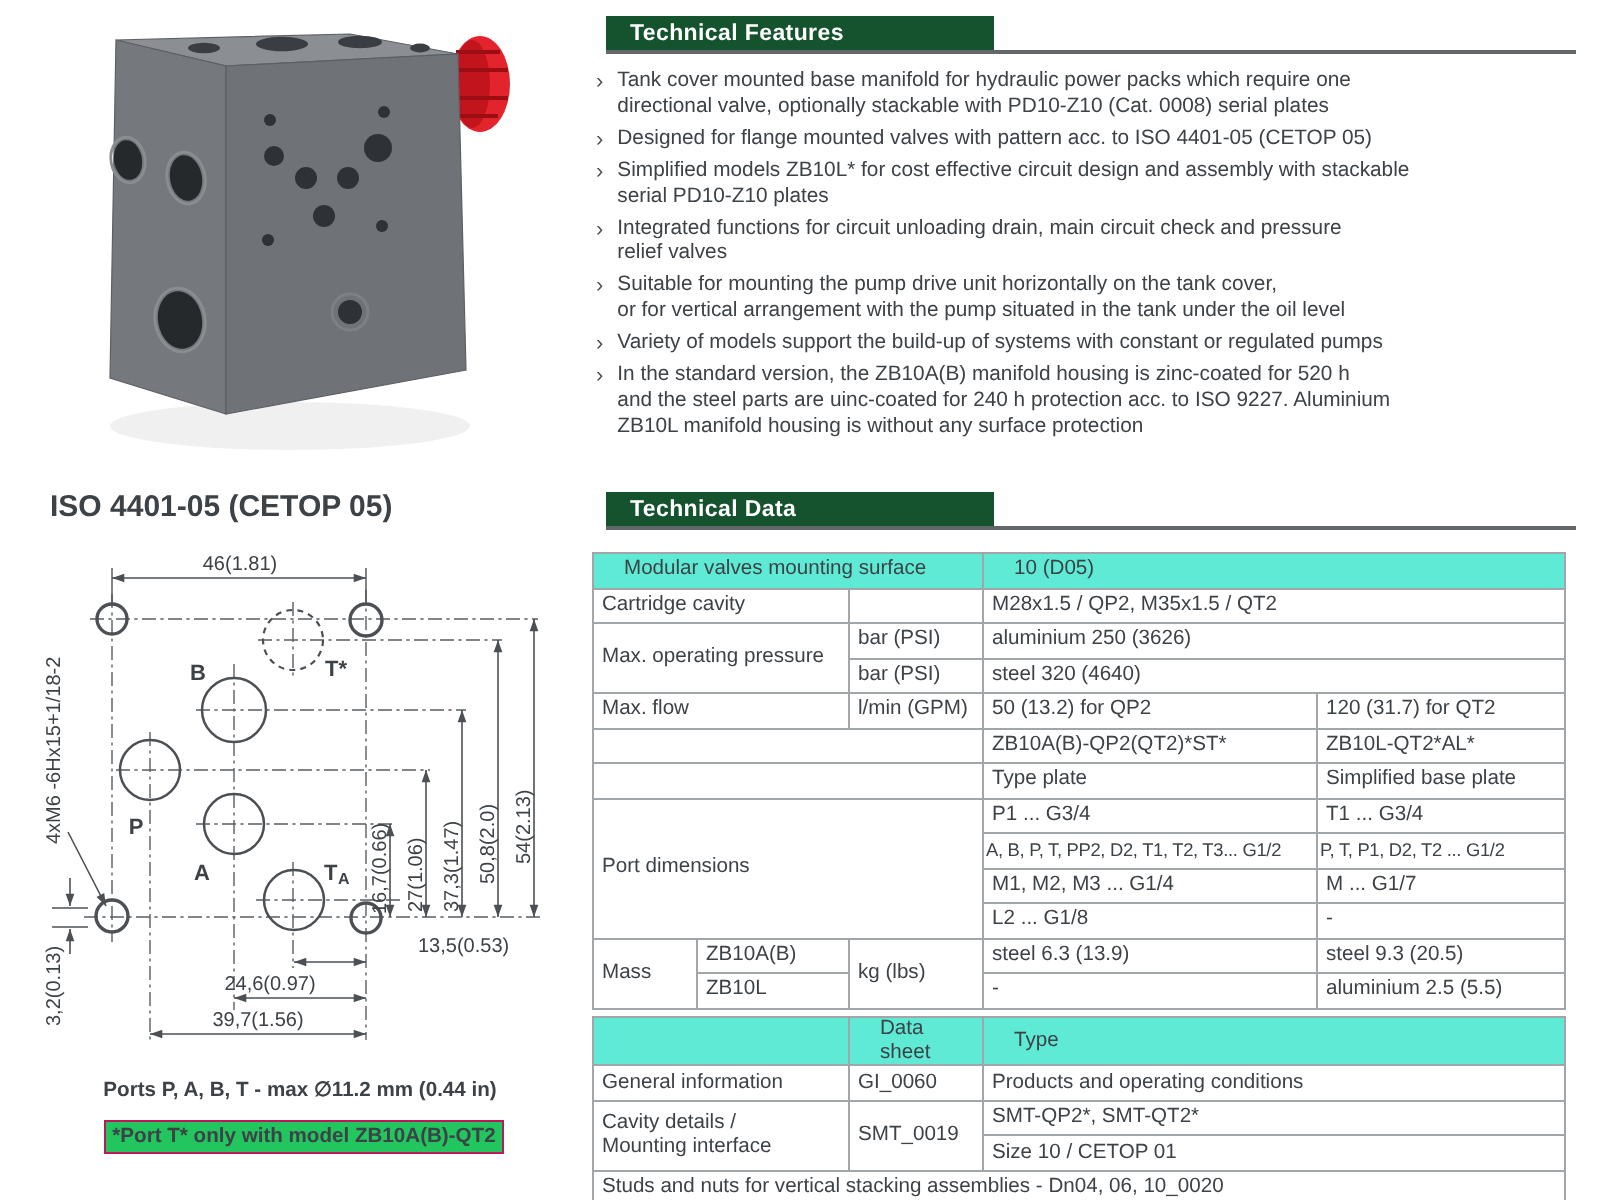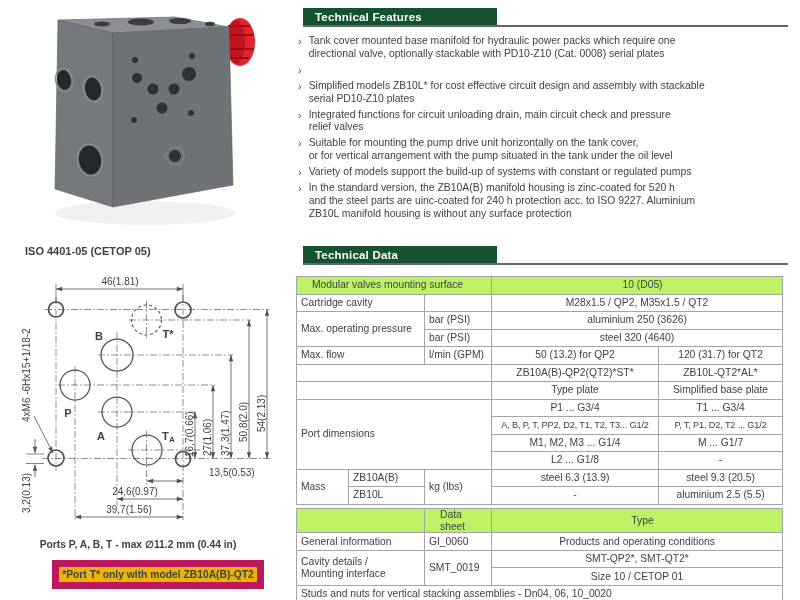--- a/index.html
+++ b/index.html
@@ -185,6 +185,7 @@
     </li>
   <li>
       <span class="glyph">›</span>
+      <span class="pre">Designed for flange mounted valves with pattern acc. to ISO 4401-05 (CETOP 05)</span>
     </li>
   <li>
       <span class="glyph">›</span>

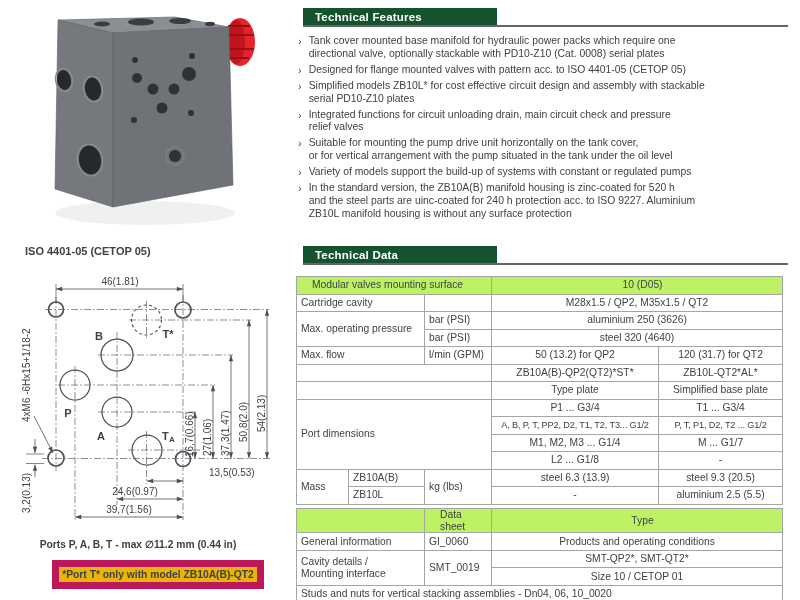--- a/index.html
+++ b/index.html
@@ -30,7 +30,7 @@
   #table1{position:absolute;left:296px;top:276px;width:486px;}
   #table2{position:absolute;left:296px;top:508px;width:486px;}
   
-  .iso-title{position:absolute;left:25px;top:245px;font-size:11px;font-weight:bold;}
+  .iso-title{position:absolute;left:25px;top:245px;font-size:15px;font-weight:bold;}
   .ports-note{position:absolute;left:8px;top:538px;width:260px;text-align:center;
     font-size:10.3px;font-weight:600;}
   .box-note{position:absolute;left:52px;top:560px;width:198px;height:15px;

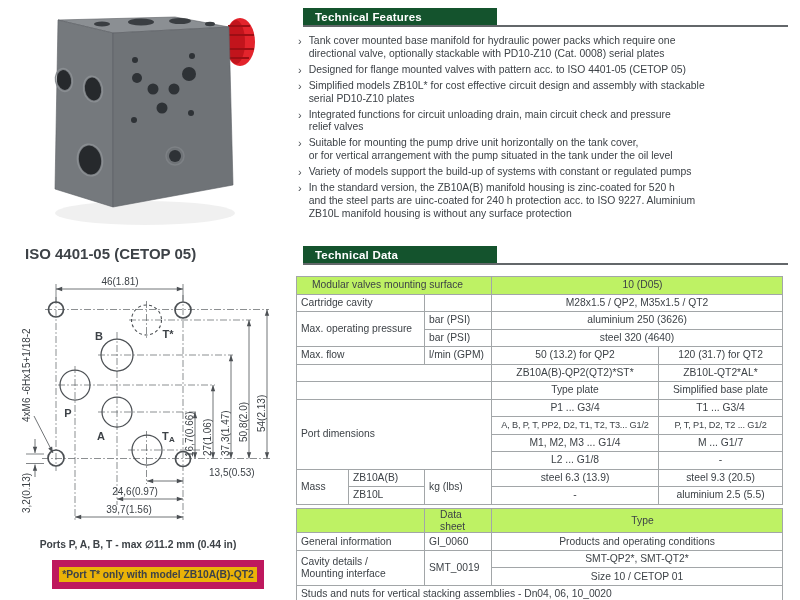--- a/index.html
+++ b/index.html
@@ -25,7 +25,7 @@
   table{border-collapse:collapse;table-layout:fixed;font-size:10.3px;color:#3d4247;}
   td{border:1px solid #a2a6a8;padding:0 4px;height:16.5px;line-height:1.12;overflow:hidden;}
   td.c{text-align:center;}
-  td.hdr{background:#bef264;padding-left:15px;}
+  td.hdr{background:#5eead4;padding-left:15px;}
   td.small{font-size:9.2px;letter-spacing:-.15px;padding:0 1px;}
   #table1{position:absolute;left:296px;top:276px;width:486px;}
   #table2{position:absolute;left:296px;top:508px;width:486px;}

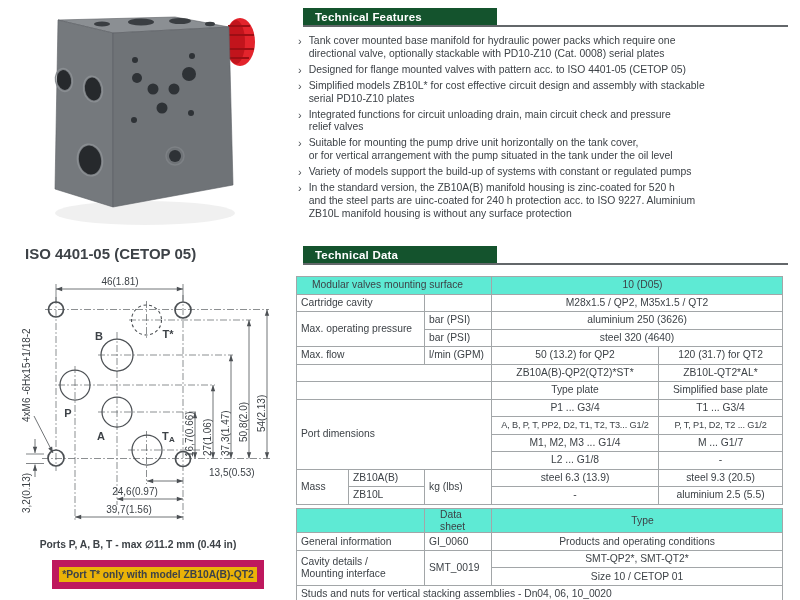--- a/index.html
+++ b/index.html
@@ -24,7 +24,7 @@
   
   table{border-collapse:collapse;table-layout:fixed;font-size:10.3px;color:#3d4247;}
   td{border:1px solid #a2a6a8;padding:0 4px;height:16.5px;line-height:1.12;overflow:hidden;}
-  td.c{text-align:center;}
+  td.c{text-align:left;}
   td.hdr{background:#5eead4;padding-left:15px;}
   td.small{font-size:9.2px;letter-spacing:-.15px;padding:0 1px;}
   #table1{position:absolute;left:296px;top:276px;width:486px;}

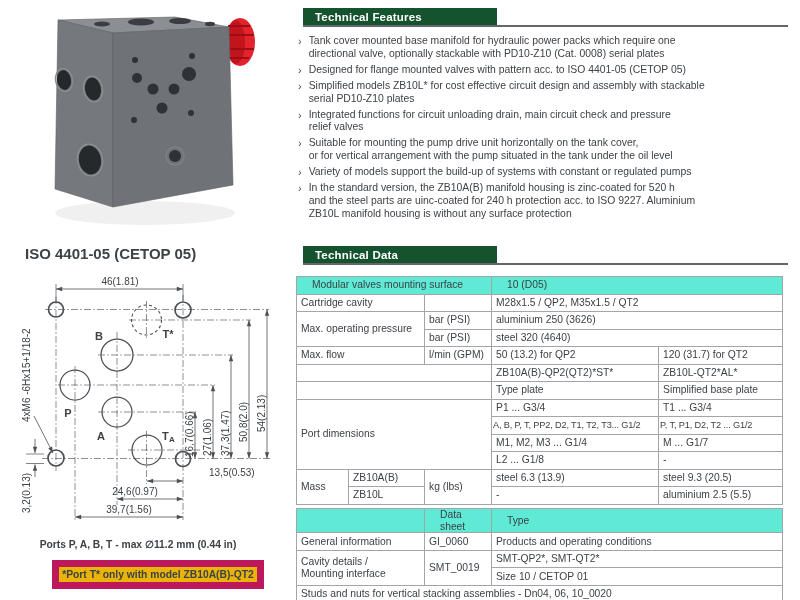--- a/index.html
+++ b/index.html
@@ -31,7 +31,7 @@
   #table2{position:absolute;left:296px;top:508px;width:486px;}
   
   .iso-title{position:absolute;left:25px;top:245px;font-size:15px;font-weight:bold;}
-  .ports-note{position:absolute;left:8px;top:538px;width:260px;text-align:center;
+  .ports-note{position:absolute;left:20px;top:538px;width:260px;text-align:center;
     font-size:10.3px;font-weight:600;}
   .box-note{position:absolute;left:52px;top:560px;width:198px;height:15px;
     background:#eab308;border:7px solid #be185d;text-align:center;

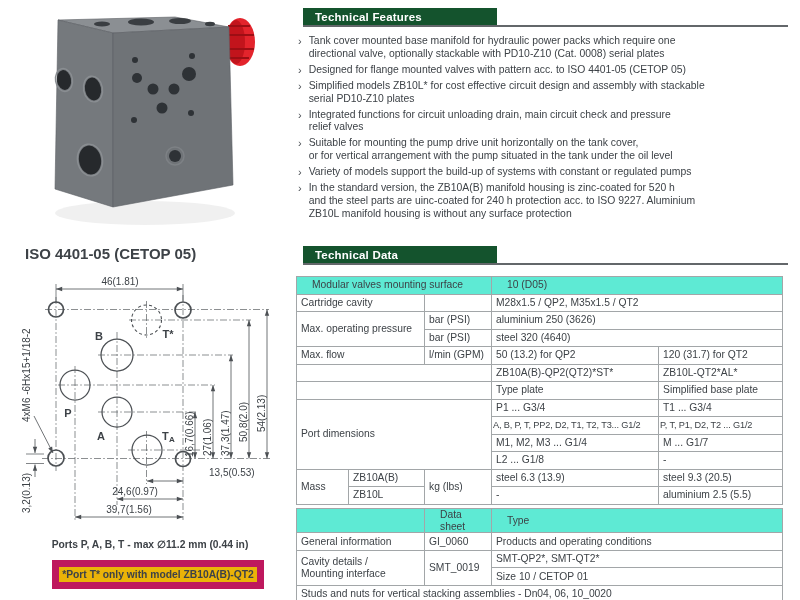--- a/index.html
+++ b/index.html
@@ -34,7 +34,7 @@
   .ports-note{position:absolute;left:20px;top:538px;width:260px;text-align:center;
     font-size:10.3px;font-weight:600;}
   .box-note{position:absolute;left:52px;top:560px;width:198px;height:15px;
-    background:#eab308;border:7px solid #be185d;text-align:center;
+    background:#22c55e;border:1px solid #be185d;text-align:center;
     font-size:10.3px;font-weight:600;line-height:15px;}
   
   .pc{fill:none;stroke:#4c5054;stroke-width:1.25;}

